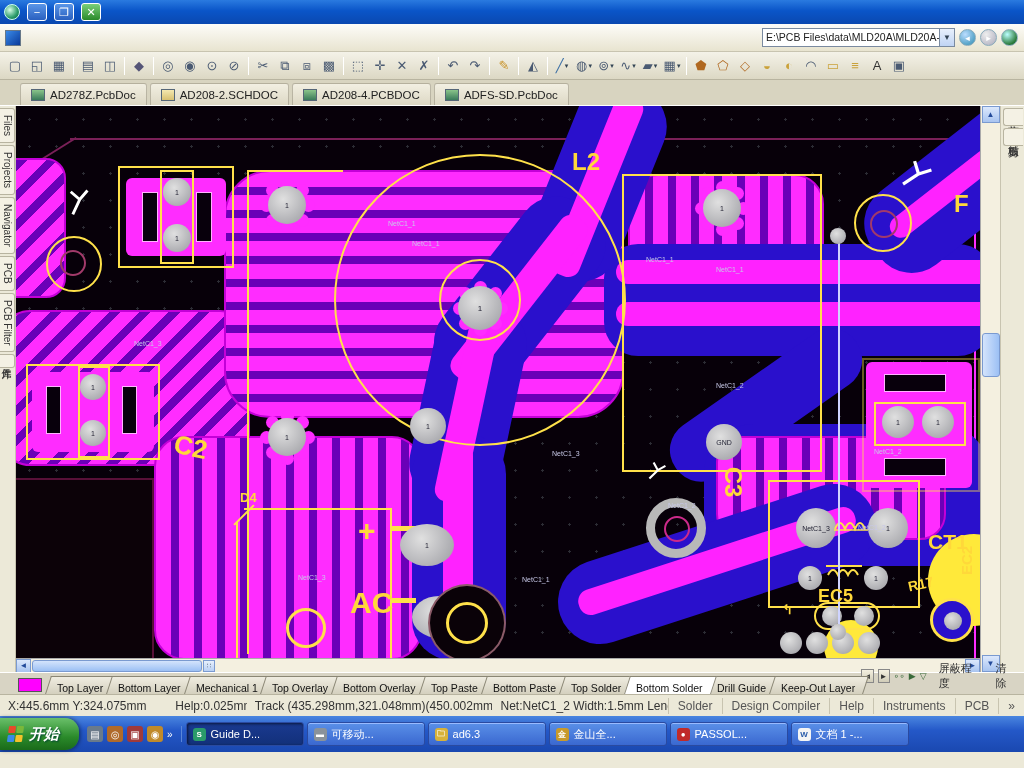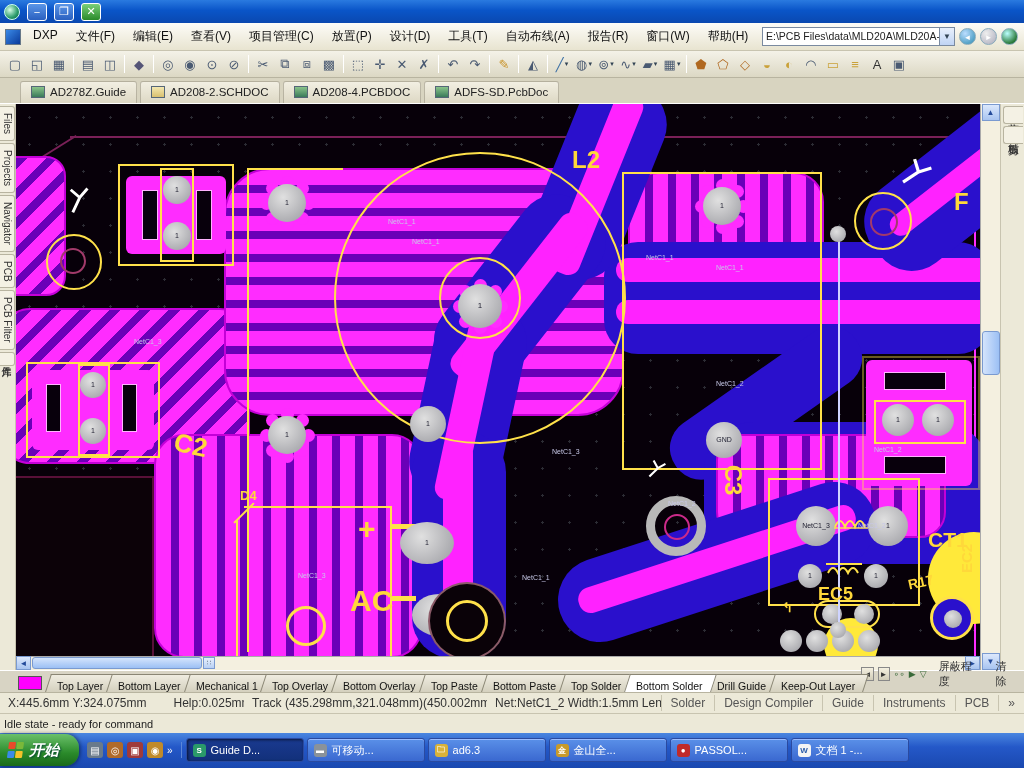--- a/index.html
+++ b/index.html
@@ -125,20 +125,6 @@
 
   <div id="menubar">
     <div class="dxp-ico"></div>
-    <div id="menus" style="display:flex;">
-        <div class="menu-item" style="white-space: nowrap;">DXP</div>
-        <div class="menu-item" style="white-space: nowrap;">文件(F)</div>
-        <div class="menu-item" style="white-space: nowrap;">编辑(E)</div>
-        <div class="menu-item" style="white-space: nowrap;">查看(V)</div>
-        <div class="menu-item" style="white-space: nowrap;">项目管理(C)</div>
-        <div class="menu-item" style="white-space: nowrap;">放置(P)</div>
-        <div class="menu-item" style="white-space: nowrap;">设计(D)</div>
-        <div class="menu-item" style="white-space: nowrap;">工具(T)</div>
-        <div class="menu-item" style="white-space: nowrap;">自动布线(A)</div>
-        <div class="menu-item" style="white-space: nowrap;">报告(R)</div>
-        <div class="menu-item" style="white-space: nowrap;">窗口(W)</div>
-        <div class="menu-item" style="white-space: nowrap;">帮助(H)</div>
-      </div>
     <div id="path-combo">
       <div id="path-box">E:\PCB Files\data\MLD20A\MLD20A-Z3</div>
       <div id="path-drop">▼</div>

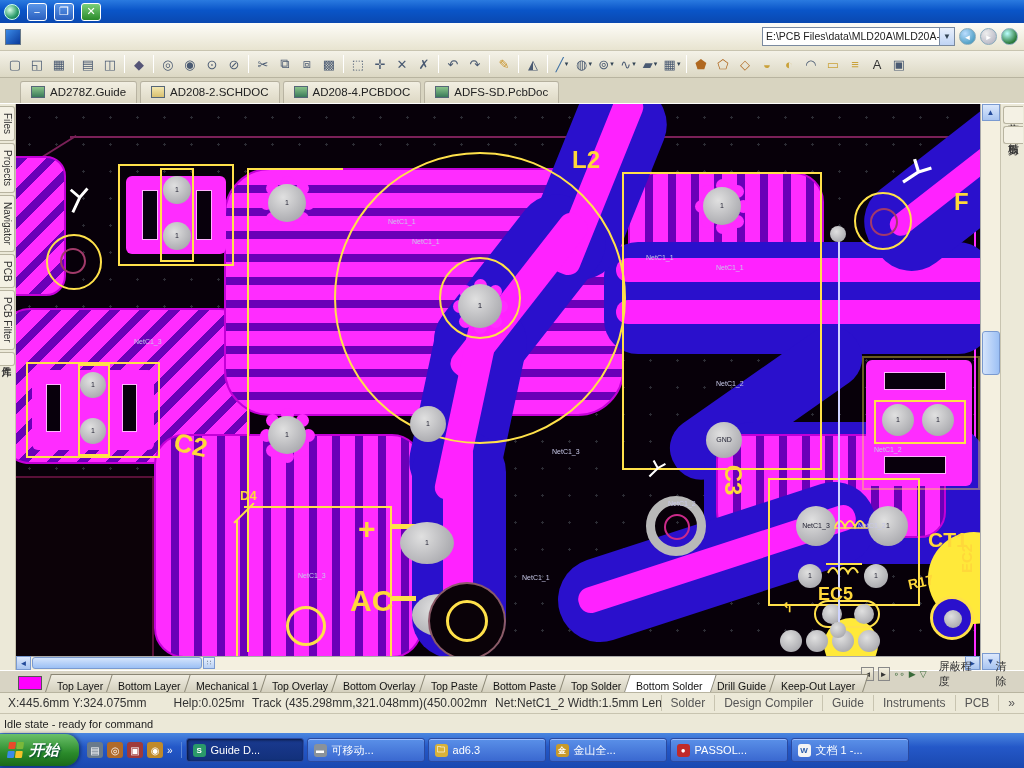--- a/index.html
+++ b/index.html
@@ -188,7 +188,7 @@
   <div id="doctabs">
       <div class="dtab">
         <span class="dticon pcb"></span>
-        <span>AD278Z.Guide</span>
+        <span>AD278Z.PcbDoc</span>
       </div>
       <div class="dtab">
         <span class="dticon sch"></span>

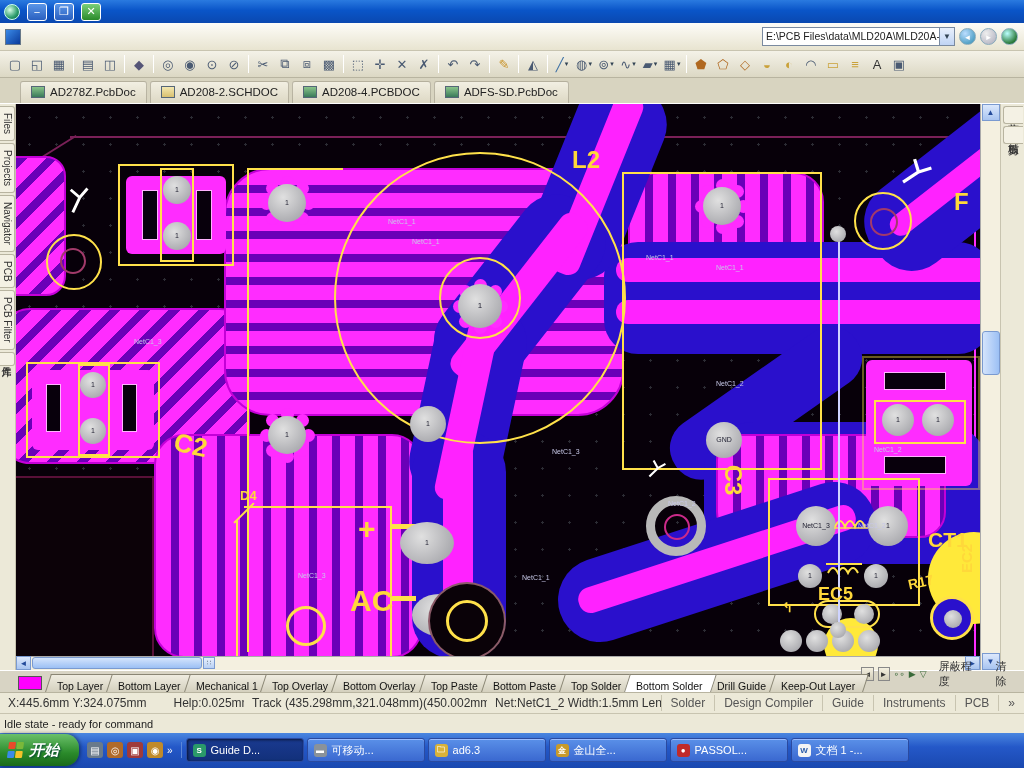--- a/index.html
+++ b/index.html
@@ -429,7 +429,7 @@
     <div id="status-panels">
         <div class="spanel">Solder</div>
         <div class="spanel">Design Compiler</div>
-        <div class="spanel">Guide</div>
+        <div class="spanel">Help</div>
         <div class="spanel">Instruments</div>
         <div class="spanel">PCB</div>
         <div class="spanel">»</div>

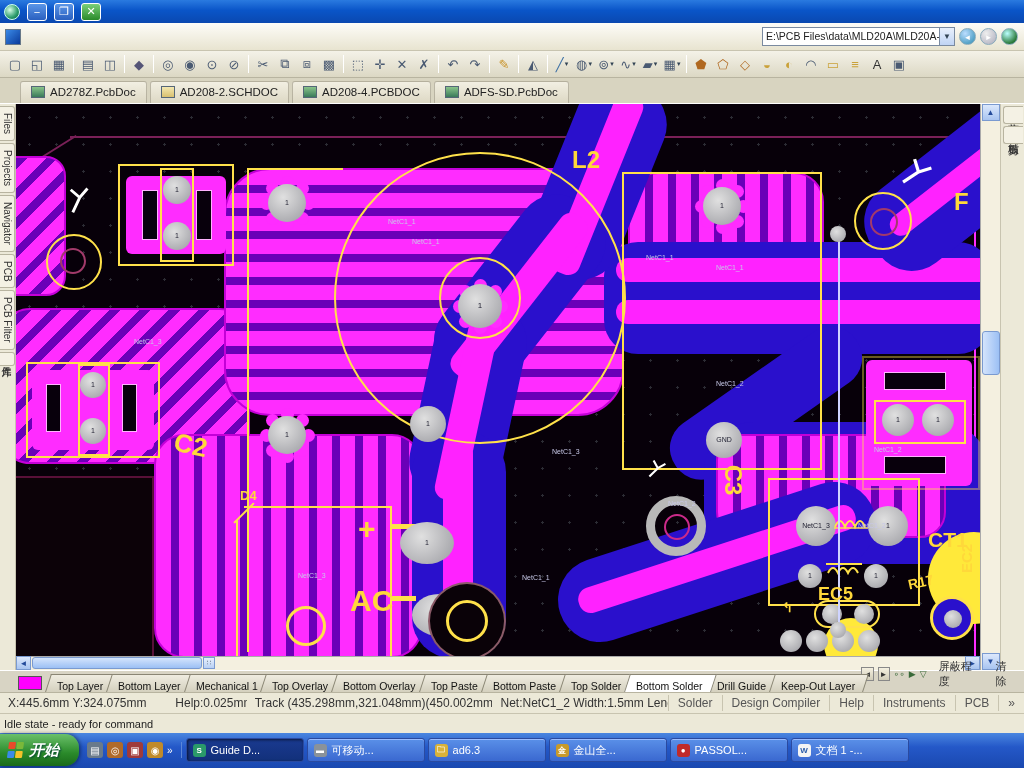--- a/index.html
+++ b/index.html
@@ -435,9 +435,6 @@
         <div class="spanel">»</div>
       </div>
   </div>
-  <div id="idlebar">
-    <span>Idle state - ready for command</span>
-  </div>
 
   <div id="taskbar">
     <div id="startbtn">

